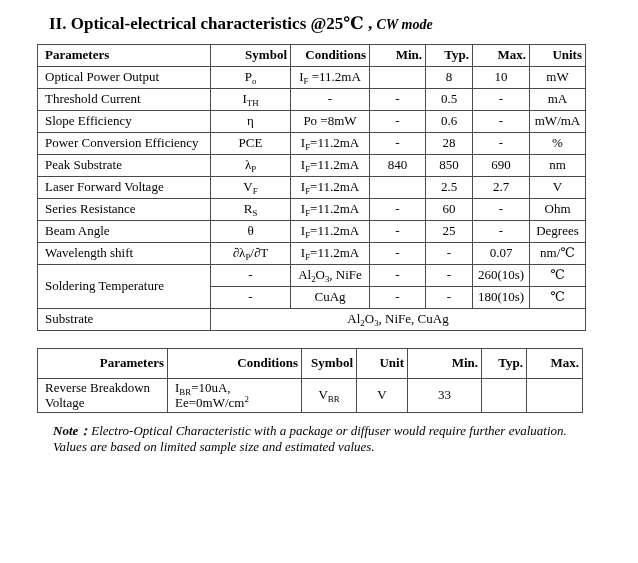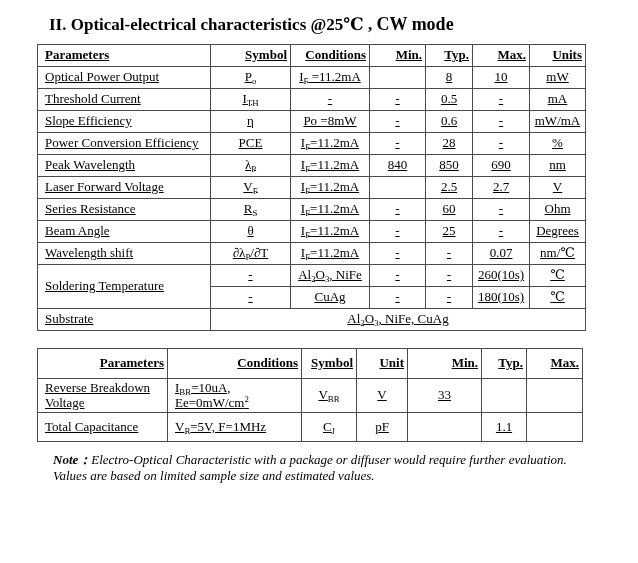--- a/index.html
+++ b/index.html
@@ -12,7 +12,7 @@
   .page { padding: 13px 0 0 37px; }
 
   .title { margin: 0 0 8px 12px; font-size: 17px; font-weight: bold; line-height: 22px; }
-  .title .suffix { font-size: 18px; }
+  .title .suffix { font-size: 14px; font-style: italic; }
 
   table { border-collapse: collapse; table-layout: fixed; text-decoration: underline; }
   th, td {

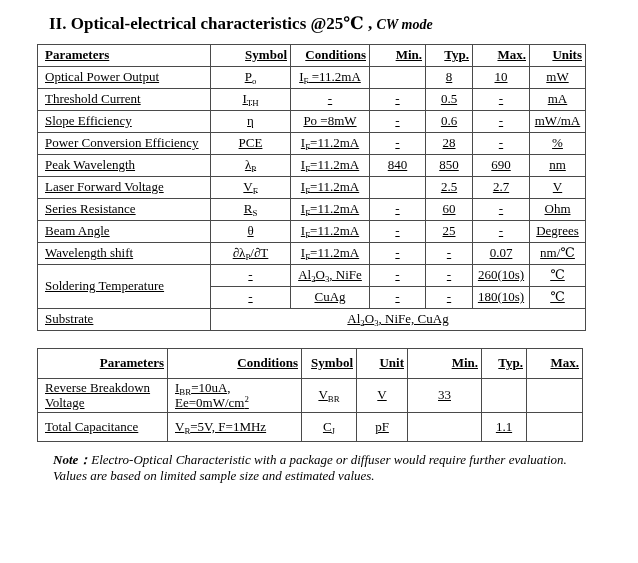--- a/index.html
+++ b/index.html
@@ -14,7 +14,7 @@
   .title { margin: 0 0 8px 12px; font-size: 17px; font-weight: bold; line-height: 22px; }
   .title .suffix { font-size: 14px; font-style: italic; }
 
-  table { border-collapse: collapse; table-layout: fixed; text-decoration: underline; }
+  table { border-collapse: collapse; table-layout: fixed; }
   th, td {
     border: 1px solid #4a4a4a;
     font-size: 13px; padding: 0 3px;

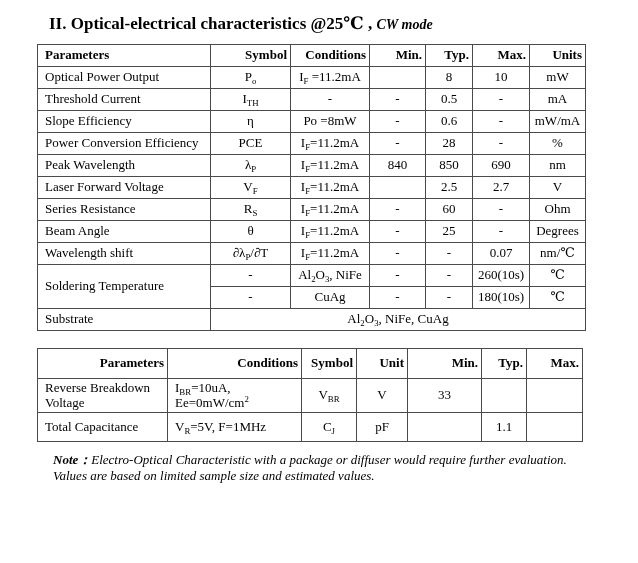--- a/index.html
+++ b/index.html
@@ -108,7 +108,7 @@
         <td>%</td>
       </tr>
       <tr>
-        <td class="left">Peak Wavelength</td>
+        <td class="left">Peak Substrate</td>
         <td>λ<sub>P</sub></td>
         <td>I<sub>F</sub>=11.2mA</td>
         <td>840</td>

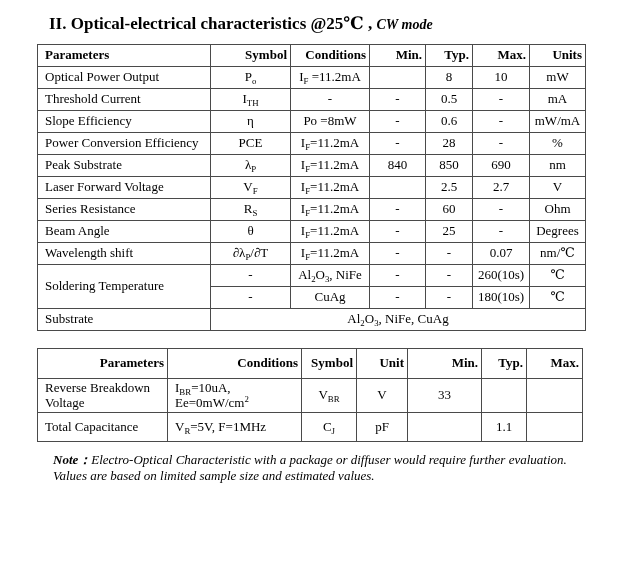--- a/index.html
+++ b/index.html
@@ -208,15 +208,6 @@
         <td></td>
         <td></td>
       </tr>
-      <tr class="short">
-        <td class="left">Total Capacitance</td>
-        <td class="cond">V<sub>R</sub>=5V, F=1MHz</td>
-        <td>C<sub>J</sub></td>
-        <td>pF</td>
-        <td></td>
-        <td>1.1</td>
-        <td></td>
-      </tr>
     </tbody>
   </table>
 

